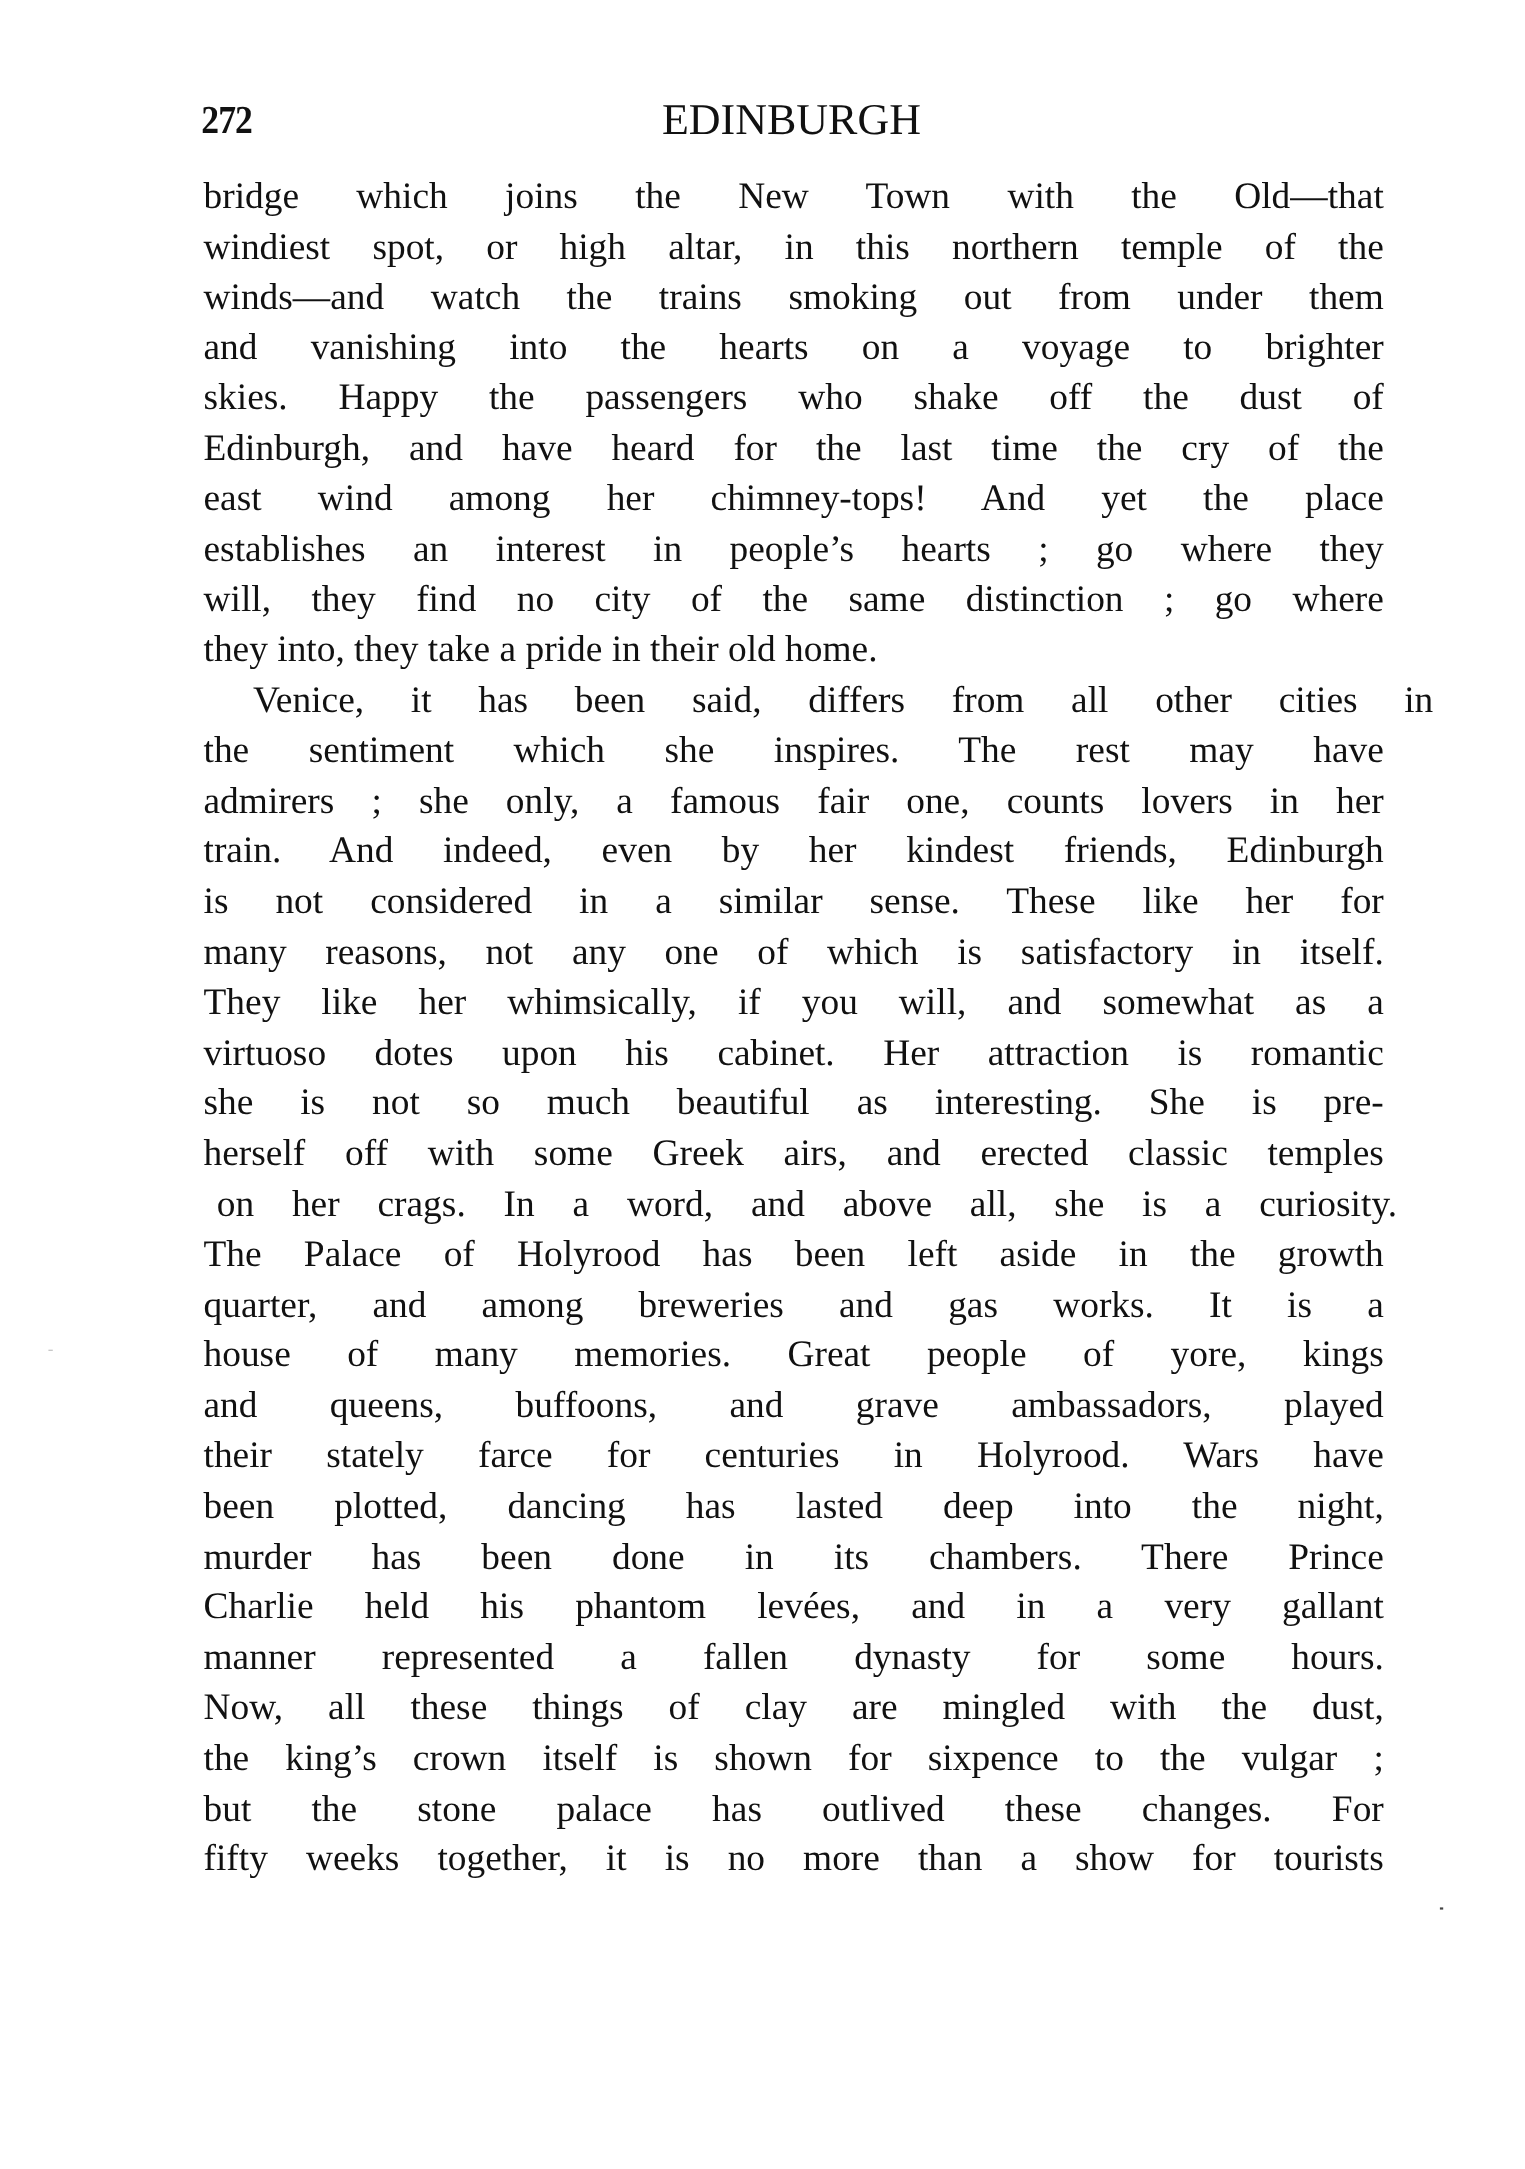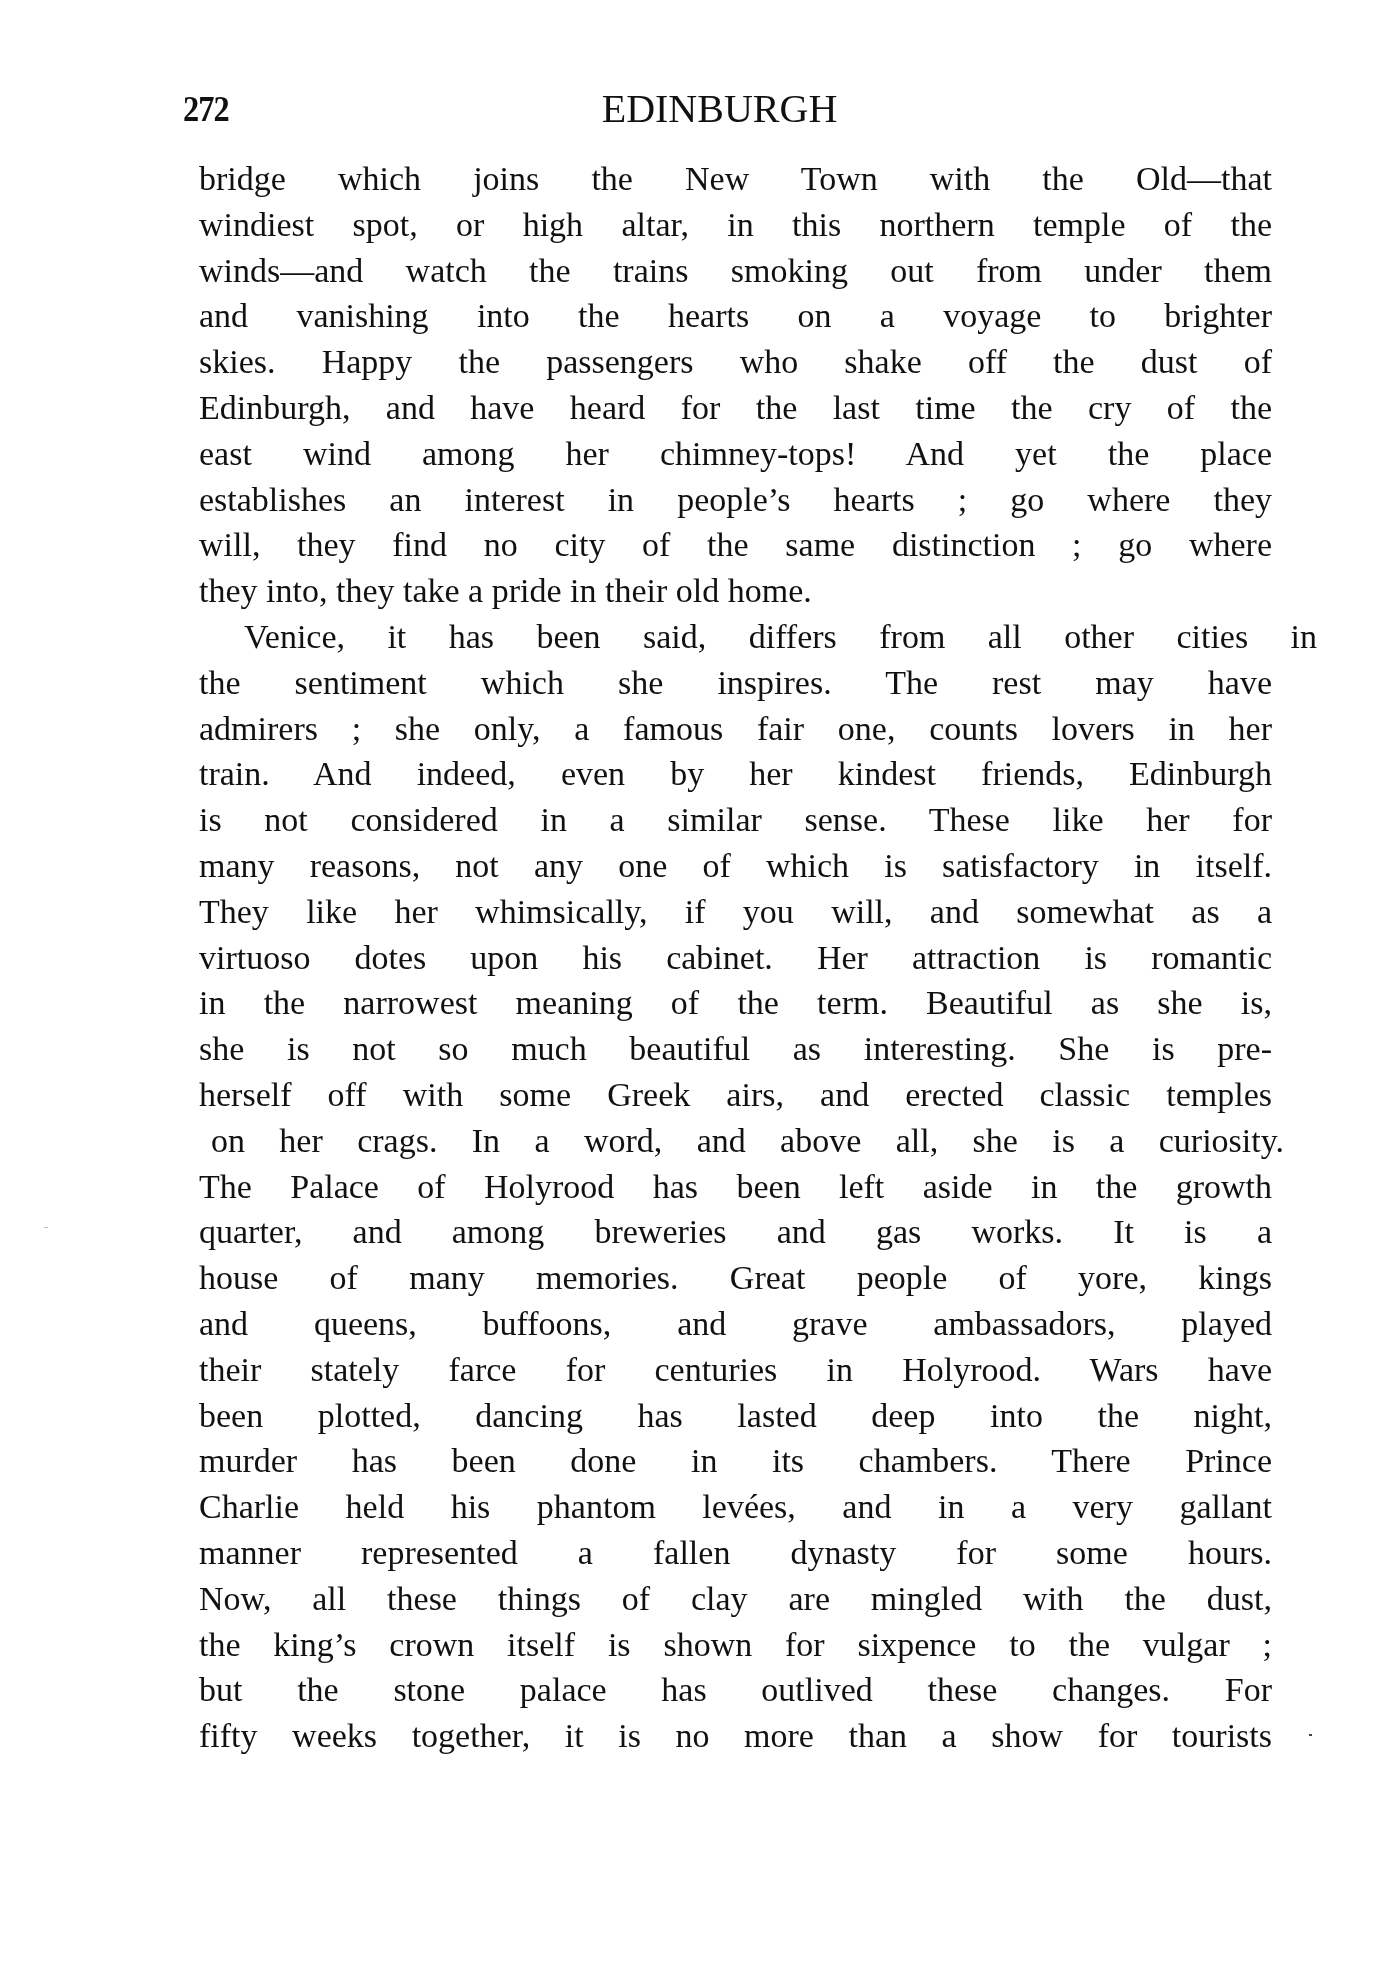--- a/index.html
+++ b/index.html
@@ -11,7 +11,7 @@
                  line-height: 50px; letter-spacing: -1px; transform: scaleX(0.9); transform-origin: left; }
   .running-title { position: absolute; left: 0; right: 0; top: 0; text-align: center;
                    font-size: 40px; line-height: 50px; letter-spacing: 0px; }
-  .body-text { position: absolute; left: 199px; top: 156px; width: 1073px; }
+  .body-text { position: absolute; left: 185px; top: 156px; width: 1073px; }
   .line { display: block; height: 45.8px; line-height: 45.8px; font-size: 34px;
           text-align: justify; text-align-last: justify; white-space: nowrap; overflow: visible;
           word-spacing: 0px; }

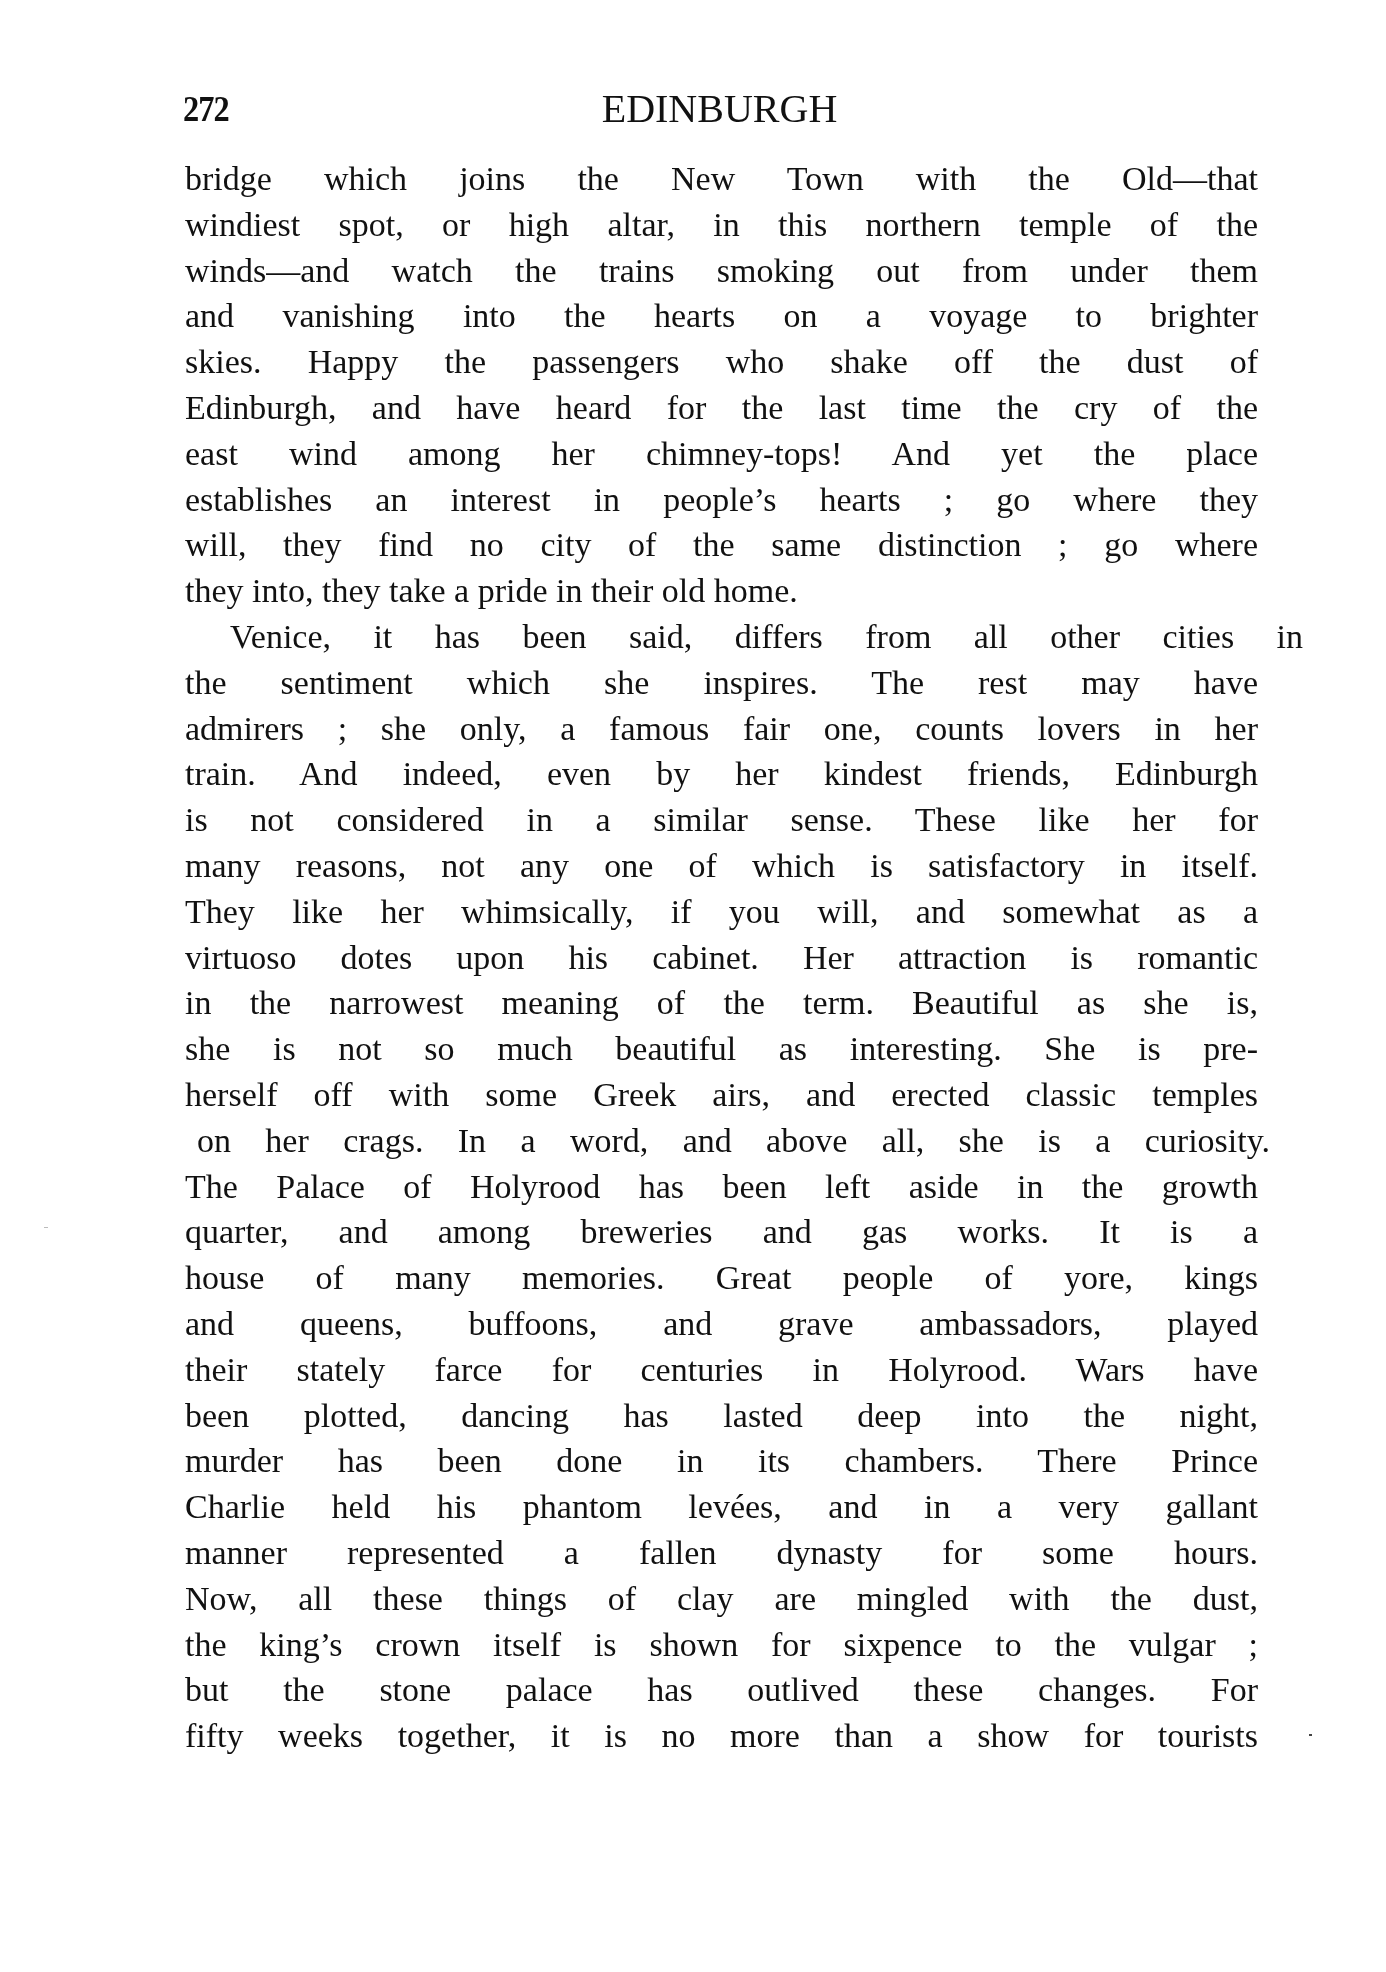--- a/index.html
+++ b/index.html
@@ -51,7 +51,6 @@
         <div class="line" style="white-space: nowrap; text-align-last: justify; display: block; width: 1073px;">many reasons, not any one of which is satisfactory in itself.</div>
         <div class="line" style="white-space: nowrap; text-align-last: justify; display: block; width: 1073px;">They like her whimsically, if you will, and somewhat as a</div>
         <div class="line" style="white-space: nowrap; text-align-last: justify; display: block; width: 1073px;">virtuoso dotes upon his cabinet.  Her attraction is romantic</div>
-        <div class="line" style="white-space: nowrap; text-align-last: justify; display: block; width: 1073px;">in the narrowest meaning of the term.  Beautiful as she is,</div>
         <div class="line" style="white-space: nowrap; text-align-last: justify; display: block; width: 1073px;">she is not so much beautiful as interesting.  She is pre-</div>
         <div class="line" style="white-space: nowrap; text-align-last: justify; display: block; width: 1073px;">herself off with some Greek airs, and erected classic temples</div>
         <div class="line" style="white-space: nowrap; text-align-last: justify; display: block; width: 1073px; margin-left: 12px;">on her crags.  In a word, and above all, she is a curiosity.</div>

